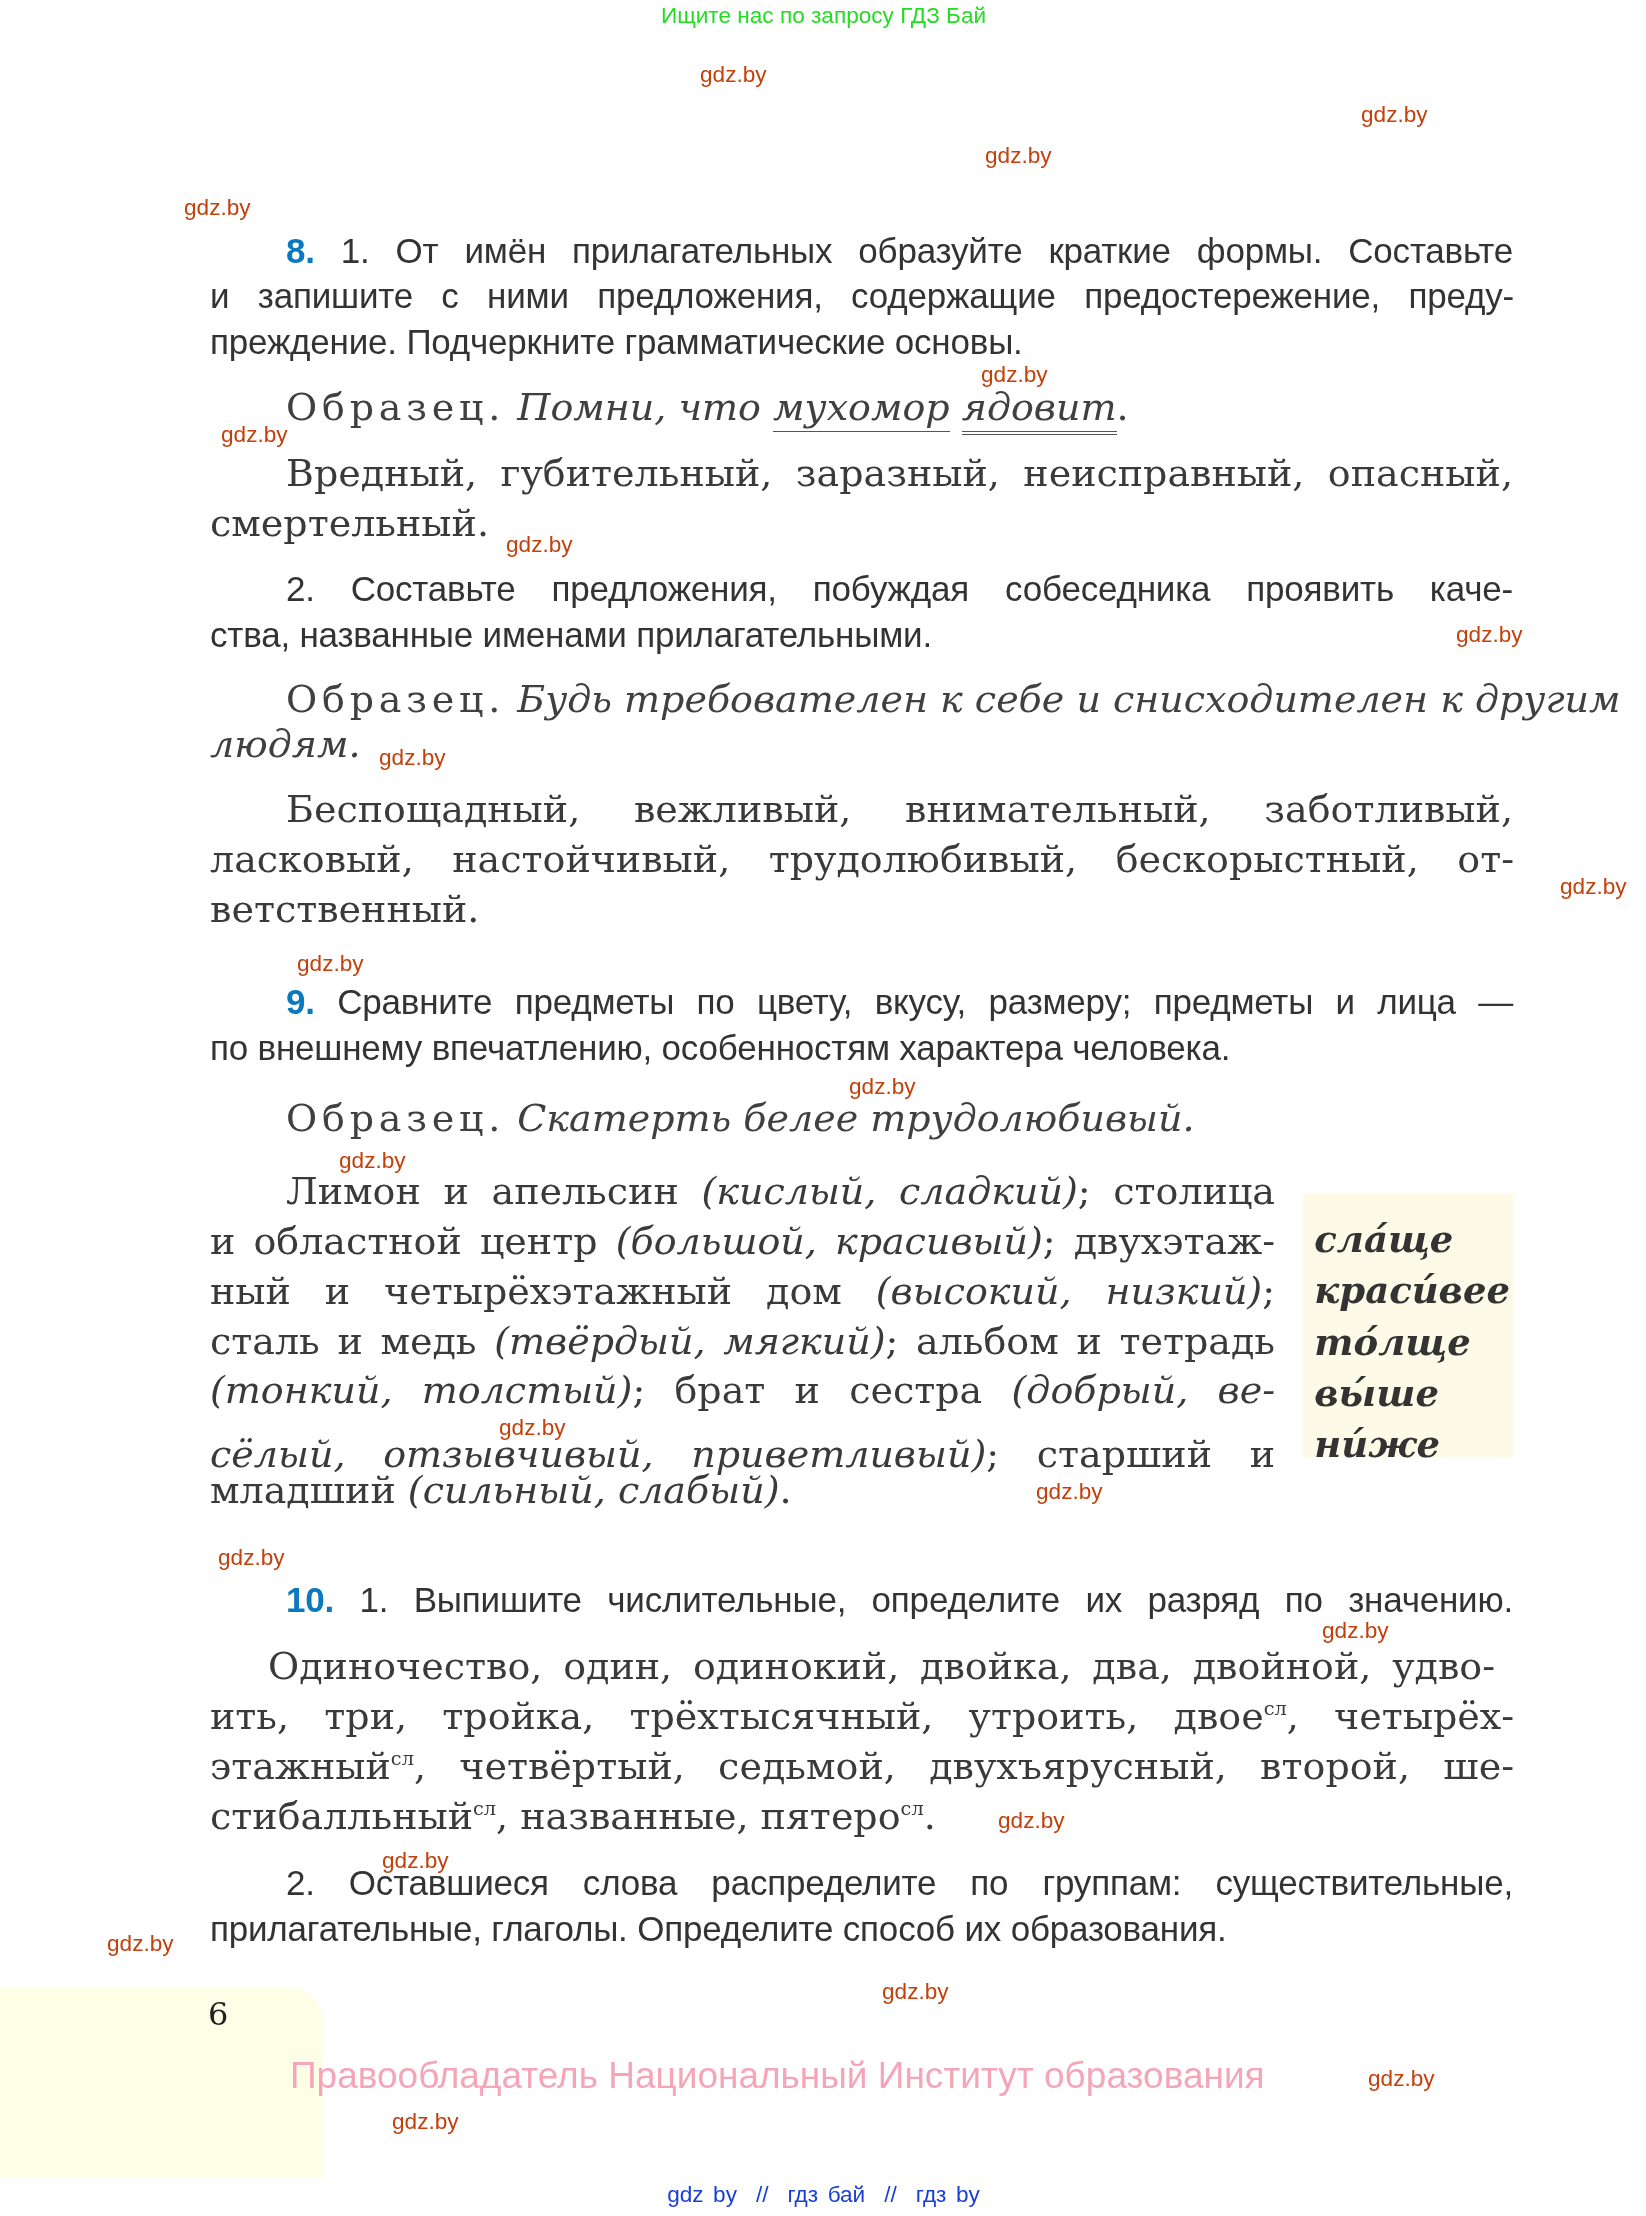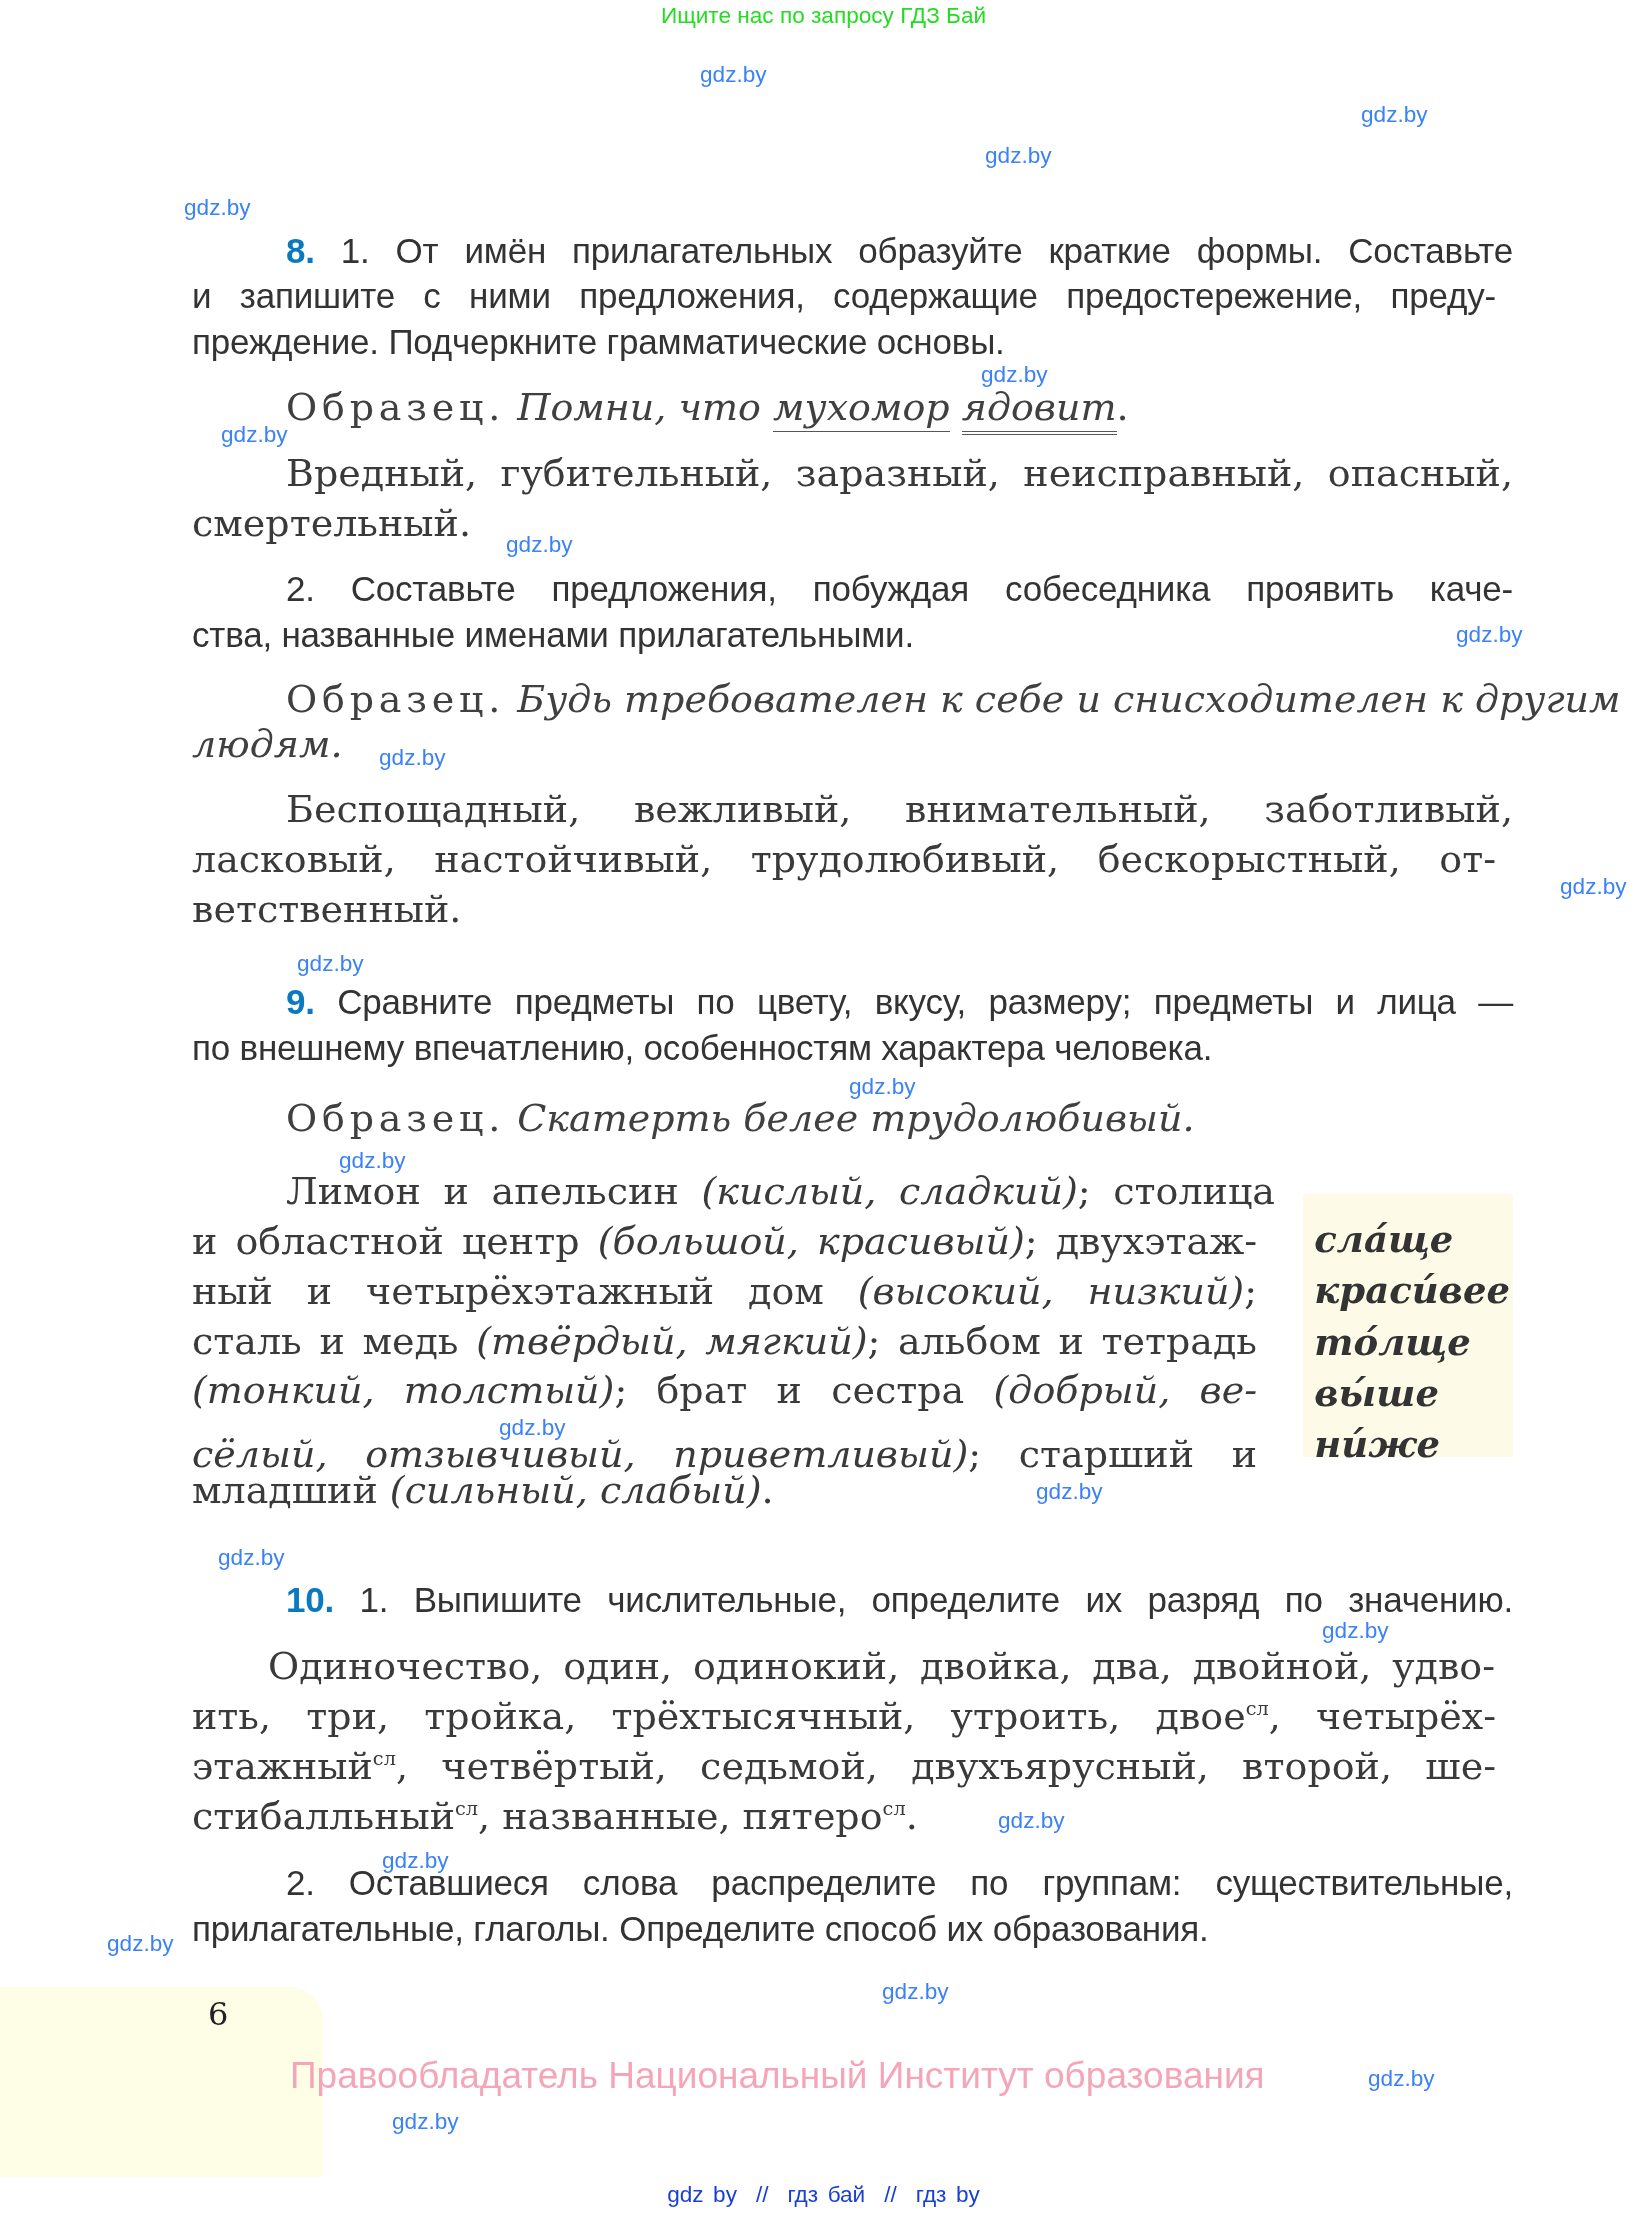--- a/index.html
+++ b/index.html
@@ -14,7 +14,7 @@
   .spaced { letter-spacing: 4.8px; font-style: normal; }
   .ital { font-style: italic; }
   .num { color: #0a79c0; font-weight: bold; }
-  .wm { position: absolute; font-family: "Liberation Sans", sans-serif; font-size: 22.6px; color: #3b82f6; }
+  .wm { position: absolute; font-family: "Liberation Sans", sans-serif; font-size: 22.6px; color: #c2410c; }
   .u1 { border-bottom: 1.6px solid #555; padding-bottom: 1.6px; }
   .u2 { border-bottom: 4.8px double #555; padding-bottom: 1.6px; }
   .sup { font-size: 19.3px; vertical-align: 14.5px; }

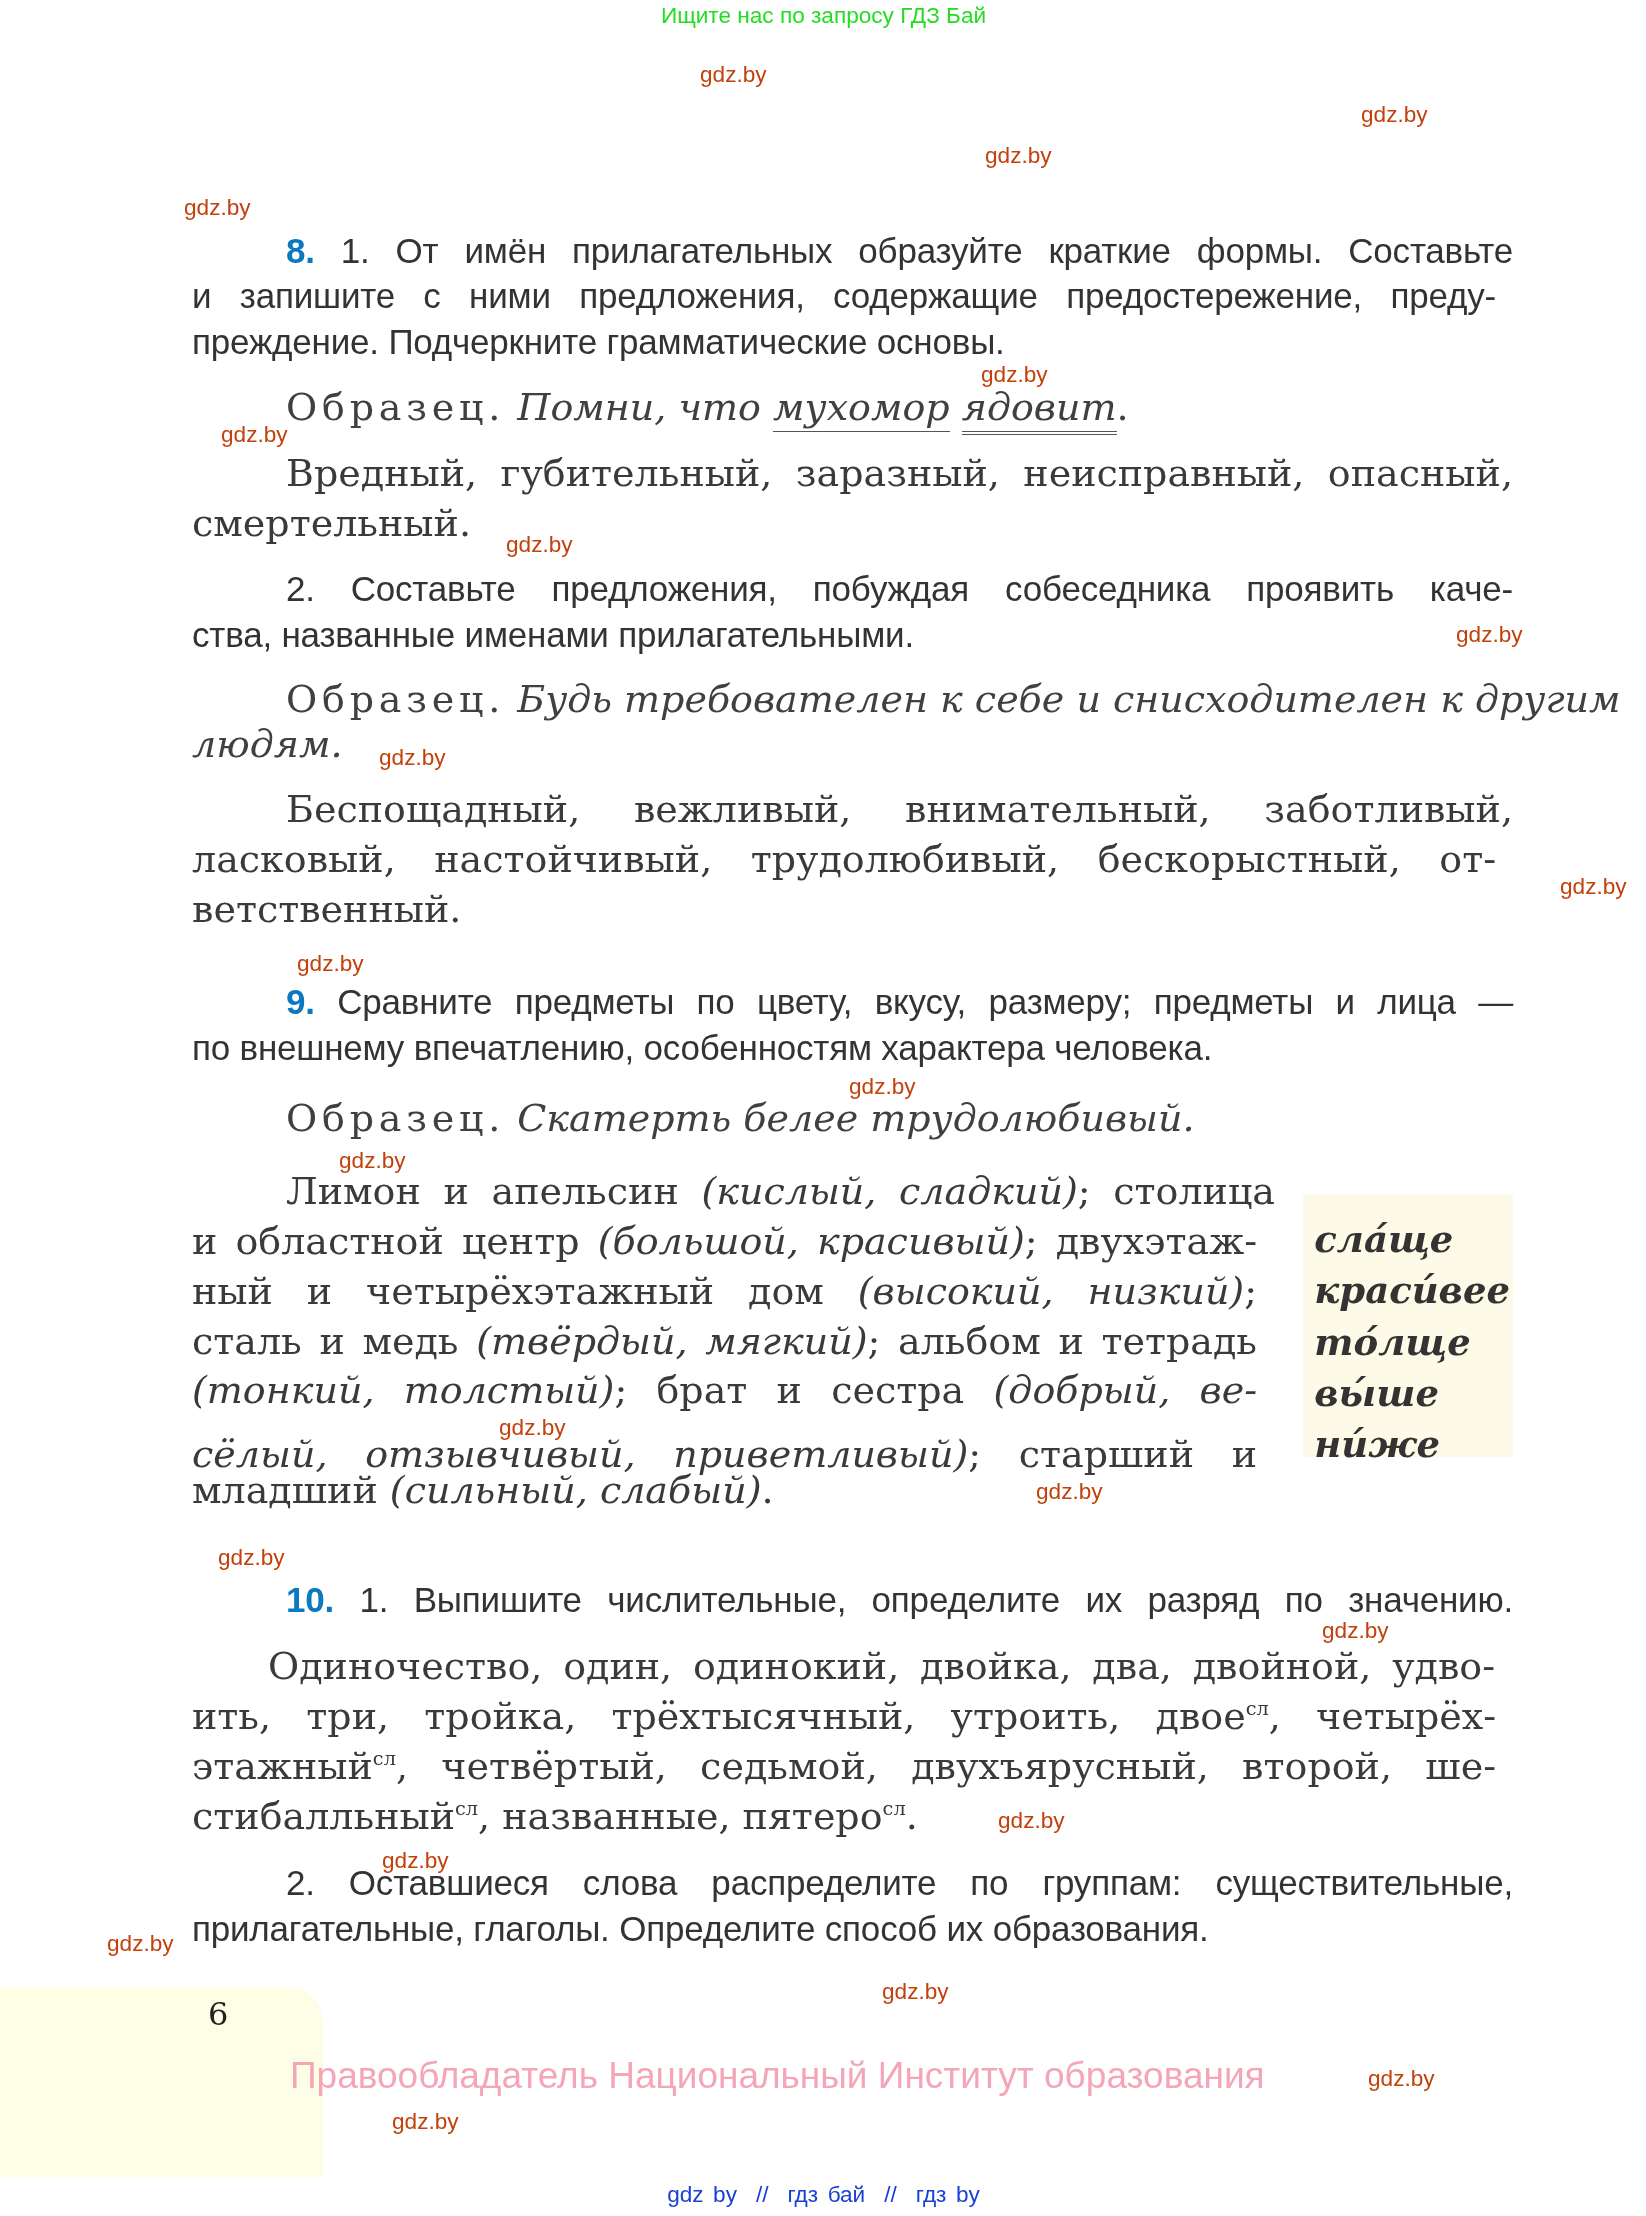--- a/index.html
+++ b/index.html
@@ -6,7 +6,7 @@
   body { width: 1647px; height: 2216px; position: relative; overflow: hidden; }
   .sans { font-family: "Liberation Sans", "DejaVu Sans", sans-serif; color: #333333; }
   .serif { font-family: "DejaVu Serif", "Liberation Serif", serif; color: #3a3a3a; }
-  .line { position: absolute; left: 192px; width: 1304px; white-space: nowrap; }
+  .line { position: absolute; left: 210px; width: 1304px; white-space: nowrap; }
   .just { text-align: justify; text-align-last: justify; }
   .sans.line { font-size: 35px; letter-spacing: -0.2px; }
   .serif.line { font-size: 38px; }

